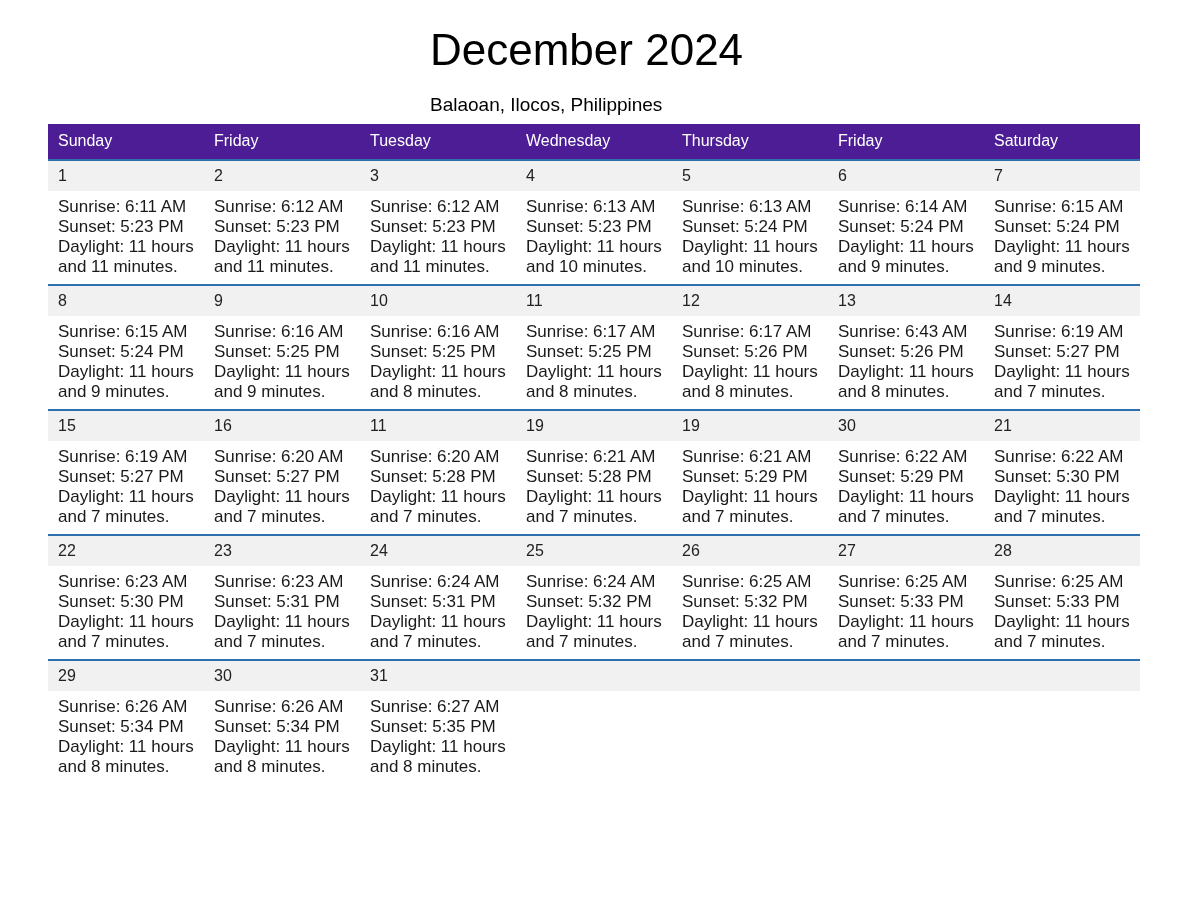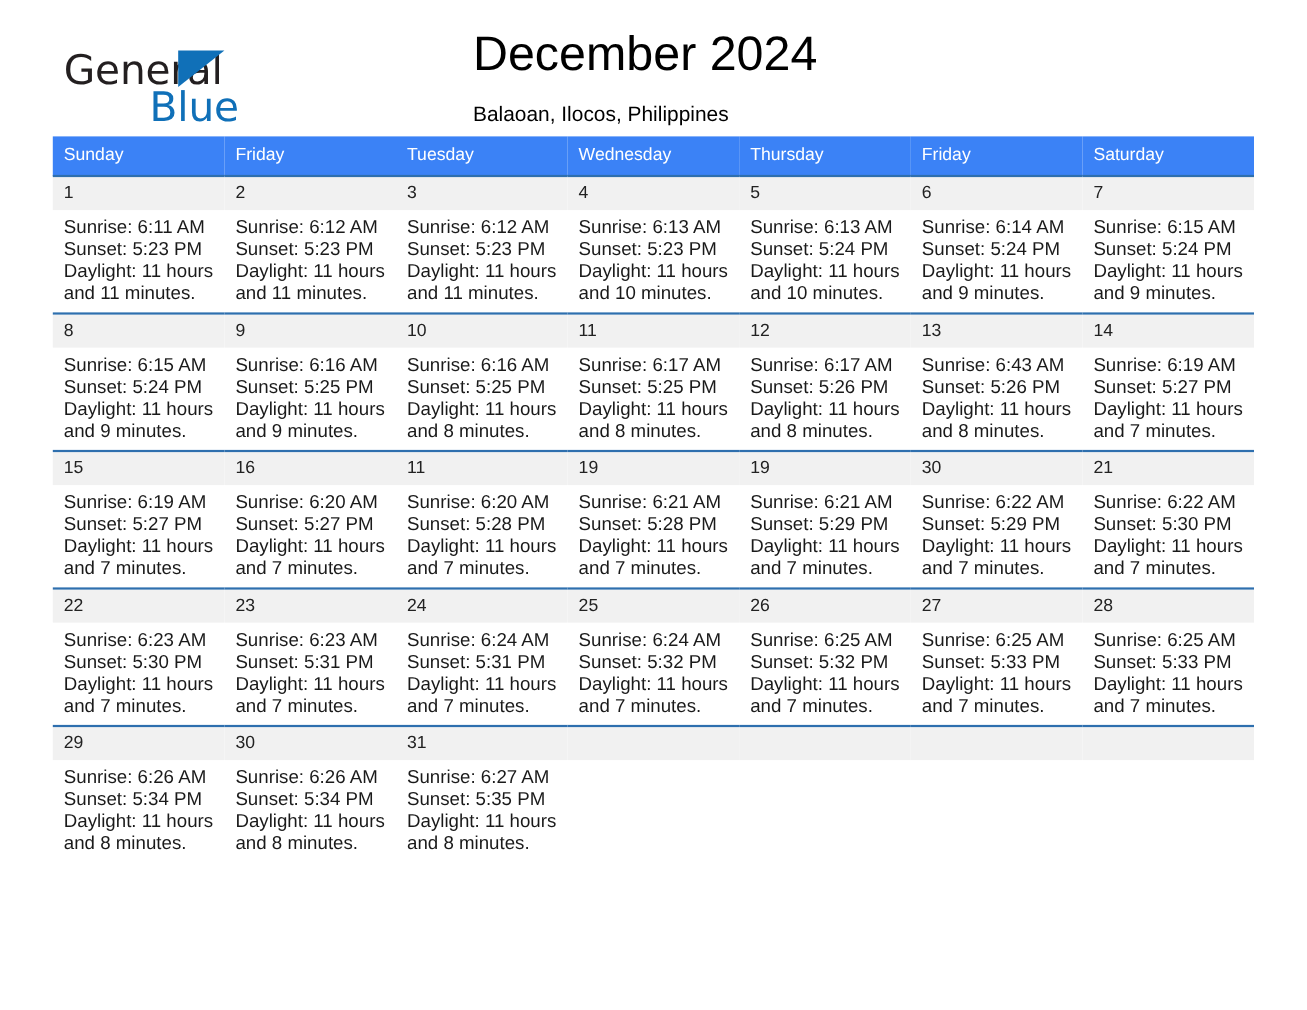--- a/index.html
+++ b/index.html
@@ -146,11 +146,6 @@
 
   <div class="top">
 
-    <div class="logo">
-      <span class="logo-line1">General</span>
-      <span class="logo-tri"></span>
-      <span class="logo-line2">Blue</span>
-    </div>
 
     <div class="title-block">
       <div class="month-title">December 2024</div>

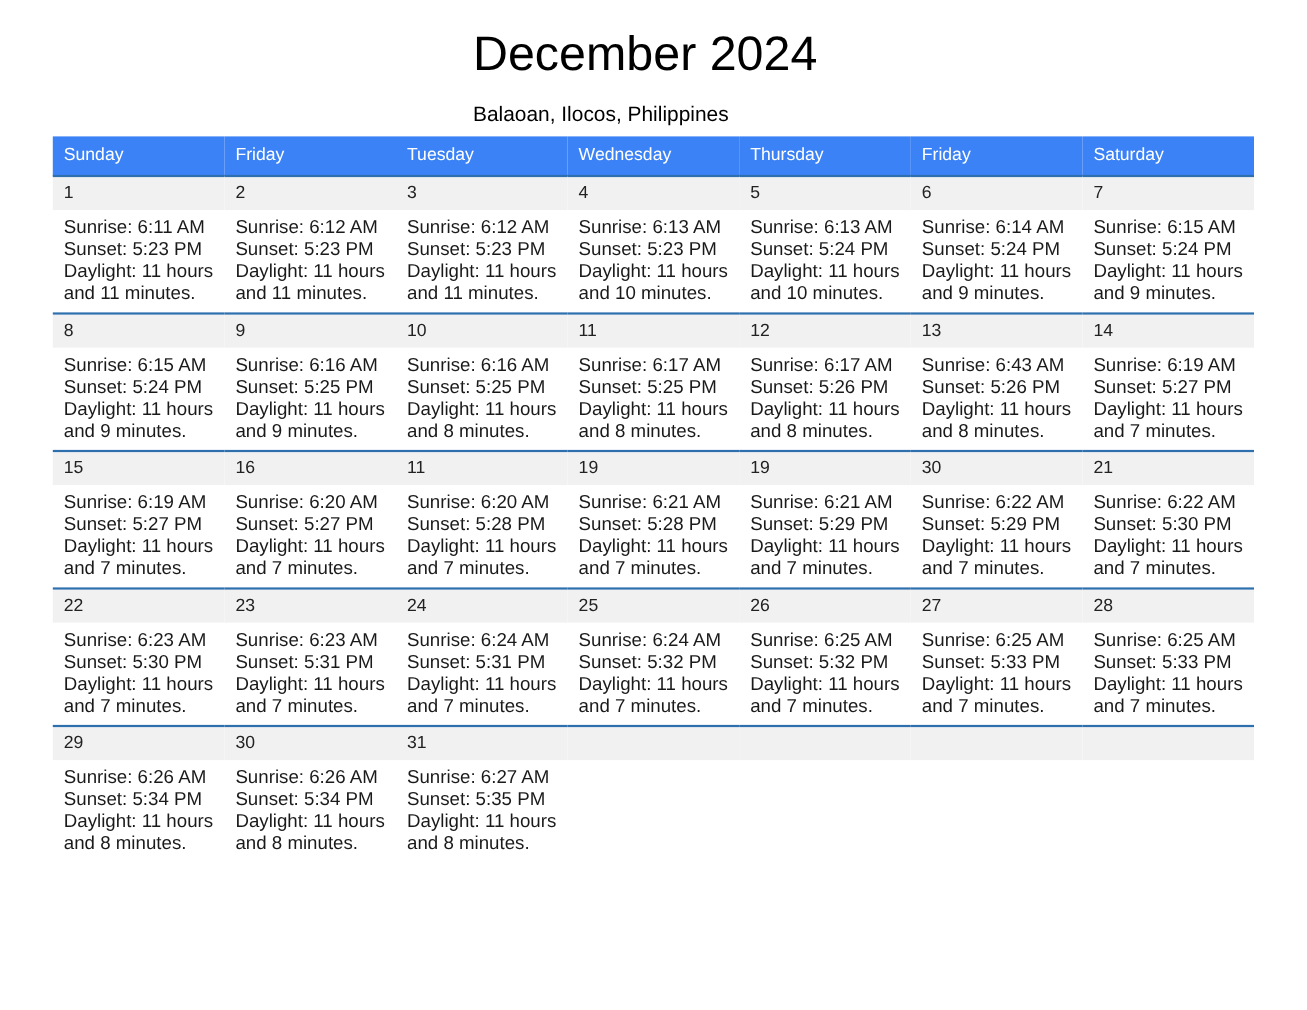--- a/index.html
+++ b/index.html
@@ -98,7 +98,7 @@
     margin-top: 14px;
   }
   table.cal th {
-    background: #3b82f6;
+    background: #4c1d95;
     color: #ffffff;
     font-size: 16px;
     font-weight: 400;

